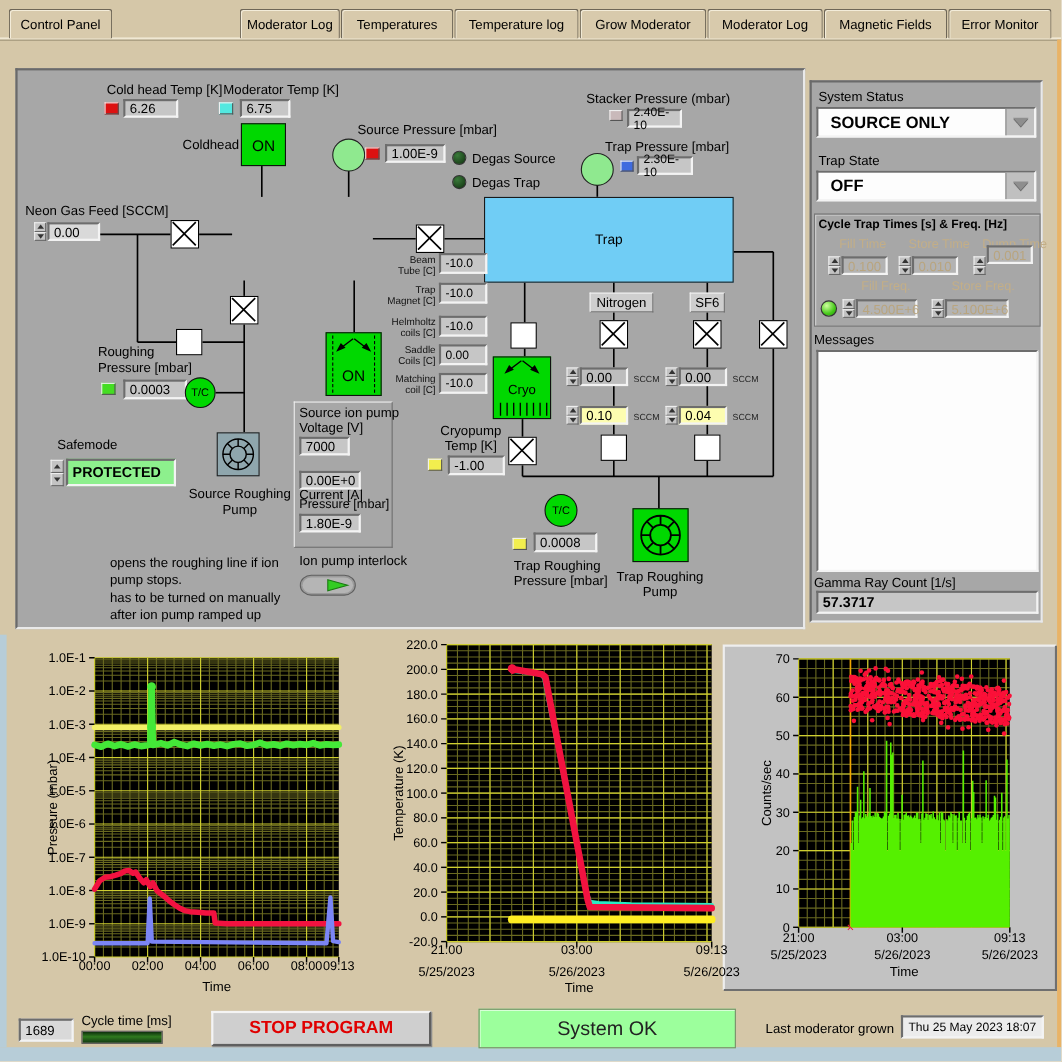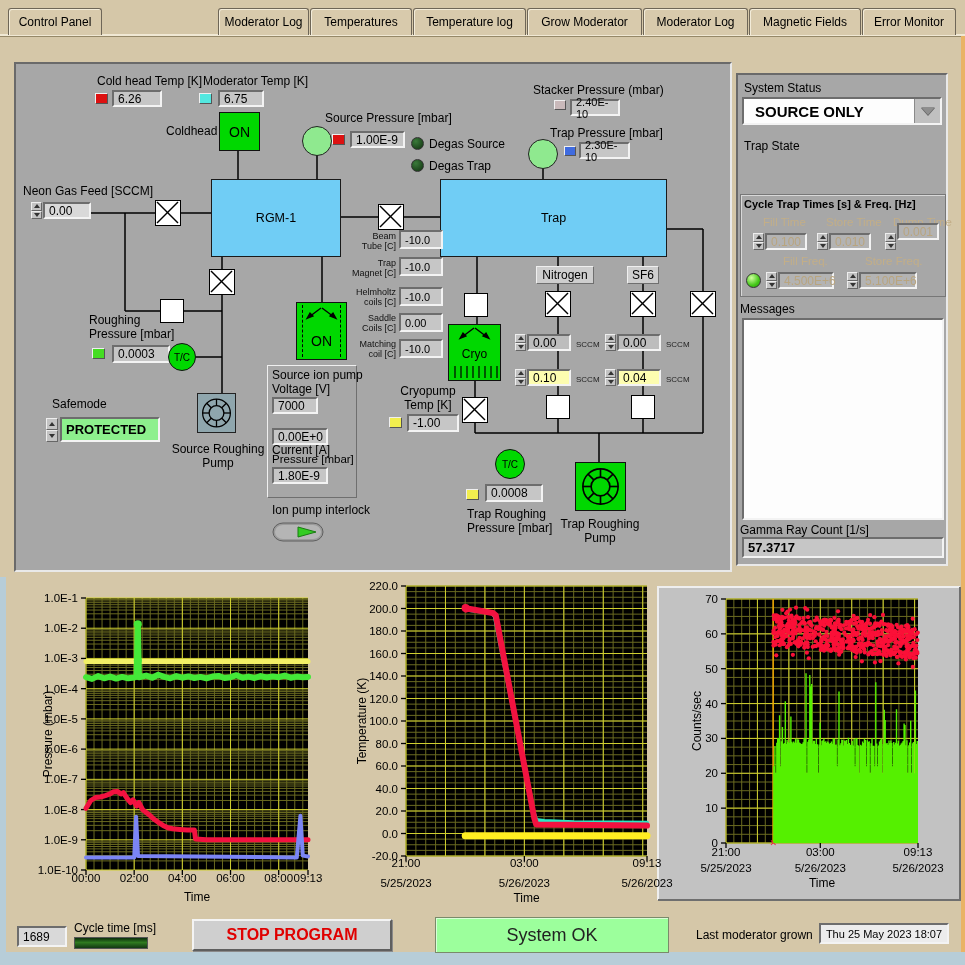--- a/index.html
+++ b/index.html
@@ -296,6 +296,12 @@
       </span>
   </div>
   <div class="lbl" style="left:744px;top:139px;">Trap State</div>
+  <div class="dd" style="left:742px;top:155px;width:200px;">
+    <span class="txt">OFF</span>
+    <span class="btn">
+        <span class="tri"></span>
+      </span>
+  </div>
 
   <div class="frame" style="left:740px;top:194px;width:204px;height:101px;">
     <div class="lbl" style="left:3px;top:2px;font-weight:bold;font-size:11px;">Cycle Trap Times [s] &amp; Freq. [Hz]</div>

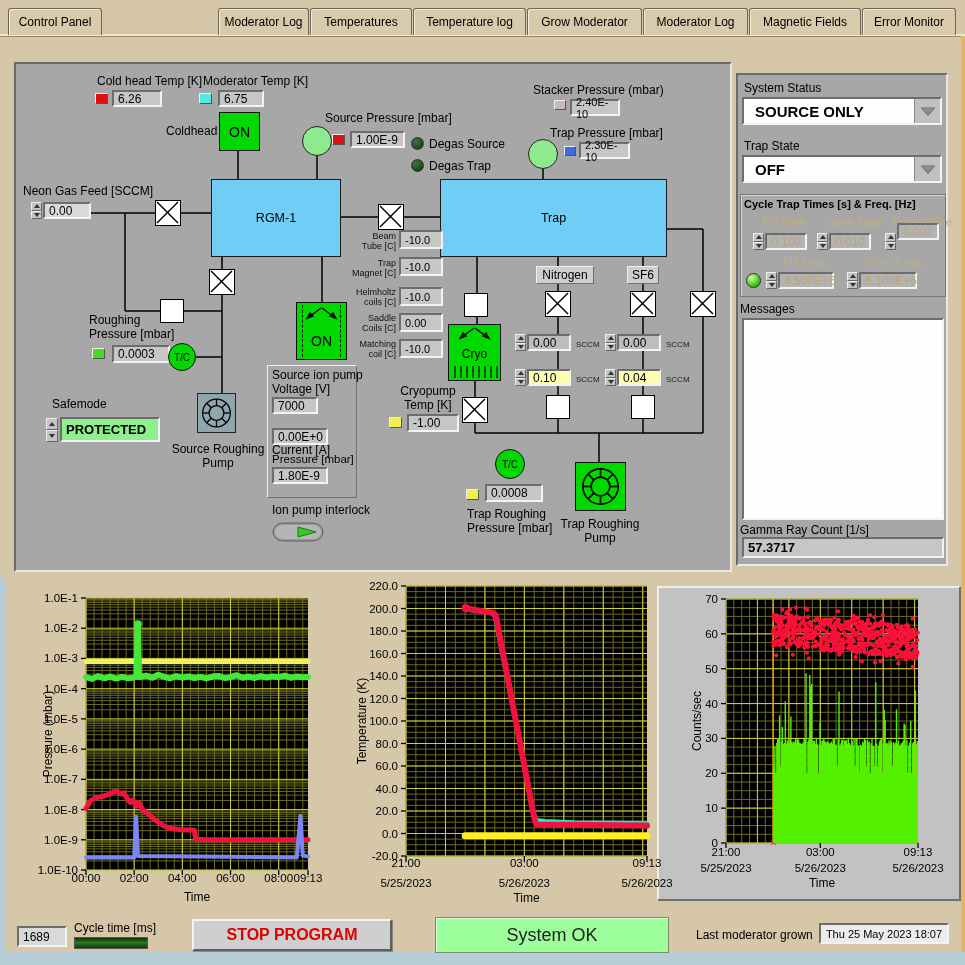--- a/index.html
+++ b/index.html
@@ -135,7 +135,6 @@
     </div>
   <div class="ibox cbox" style="left:43px;top:202px;width:48px;height:17px;">0.00</div>
 
-  <div class="vessel" style="left:211px;top:179px;width:128px;height:76px;">RGM-1</div>
   <div class="vessel" style="left:440px;top:179px;width:225px;height:76px;">Trap</div>
 
   <div class="coil-lbl" style="left:350px;top:231px;"><span>Beam</span><br><span>Tube [C]</span></div>

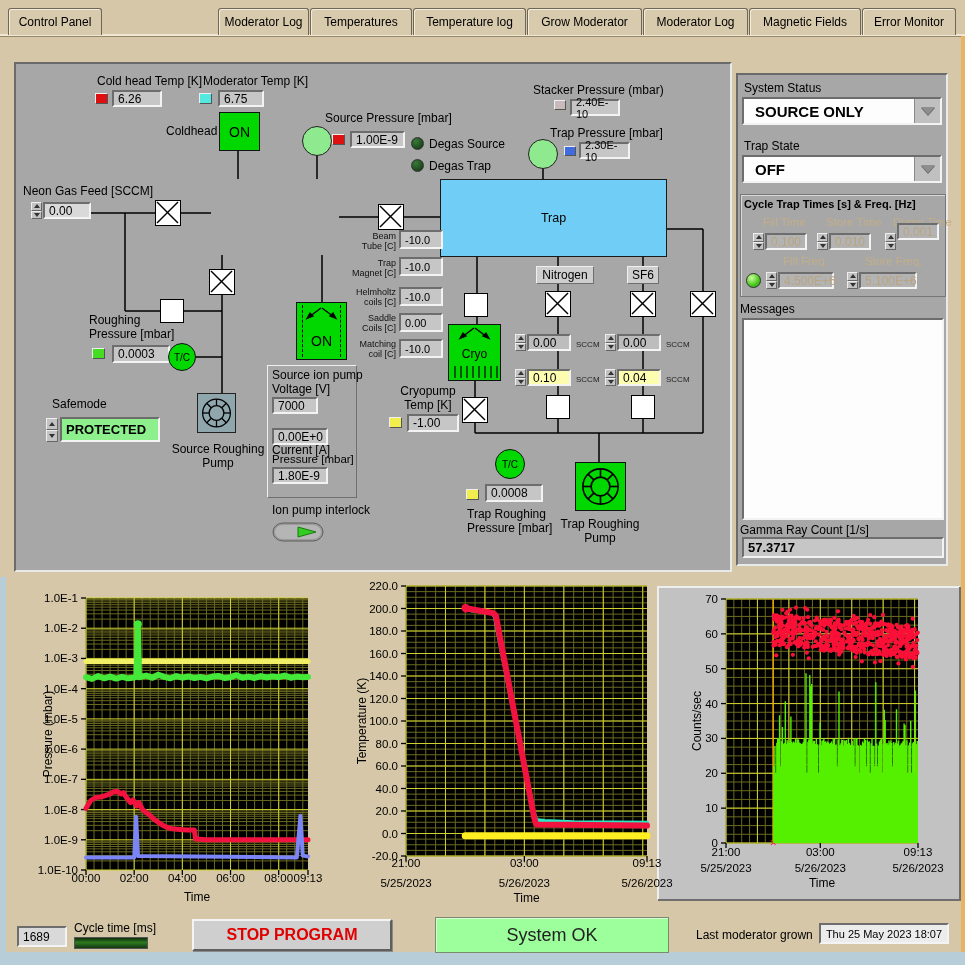--- a/index.html
+++ b/index.html
@@ -277,6 +277,10 @@
   </div>
   <div class="lbl ctr" style="left:560px;top:517px;width:80px;"><span>Trap Roughing</span><br><span>Pump</span></div>
 
+  <div class="note" style="left:100px;top:503px;">
+    <span>opens the roughing line if ion</span><br><span>pump stops.</span><br>
+    <span>has to be turned on manually</span><br><span>after ion pump ramped up</span>
+  </div>
   <div class="lbl" style="left:272px;top:503px;">Ion pump interlock</div>
   <div class="abs" style="left:272px;top:521px;">
     <svg width="52" height="22" viewBox="0 0 52 22">

